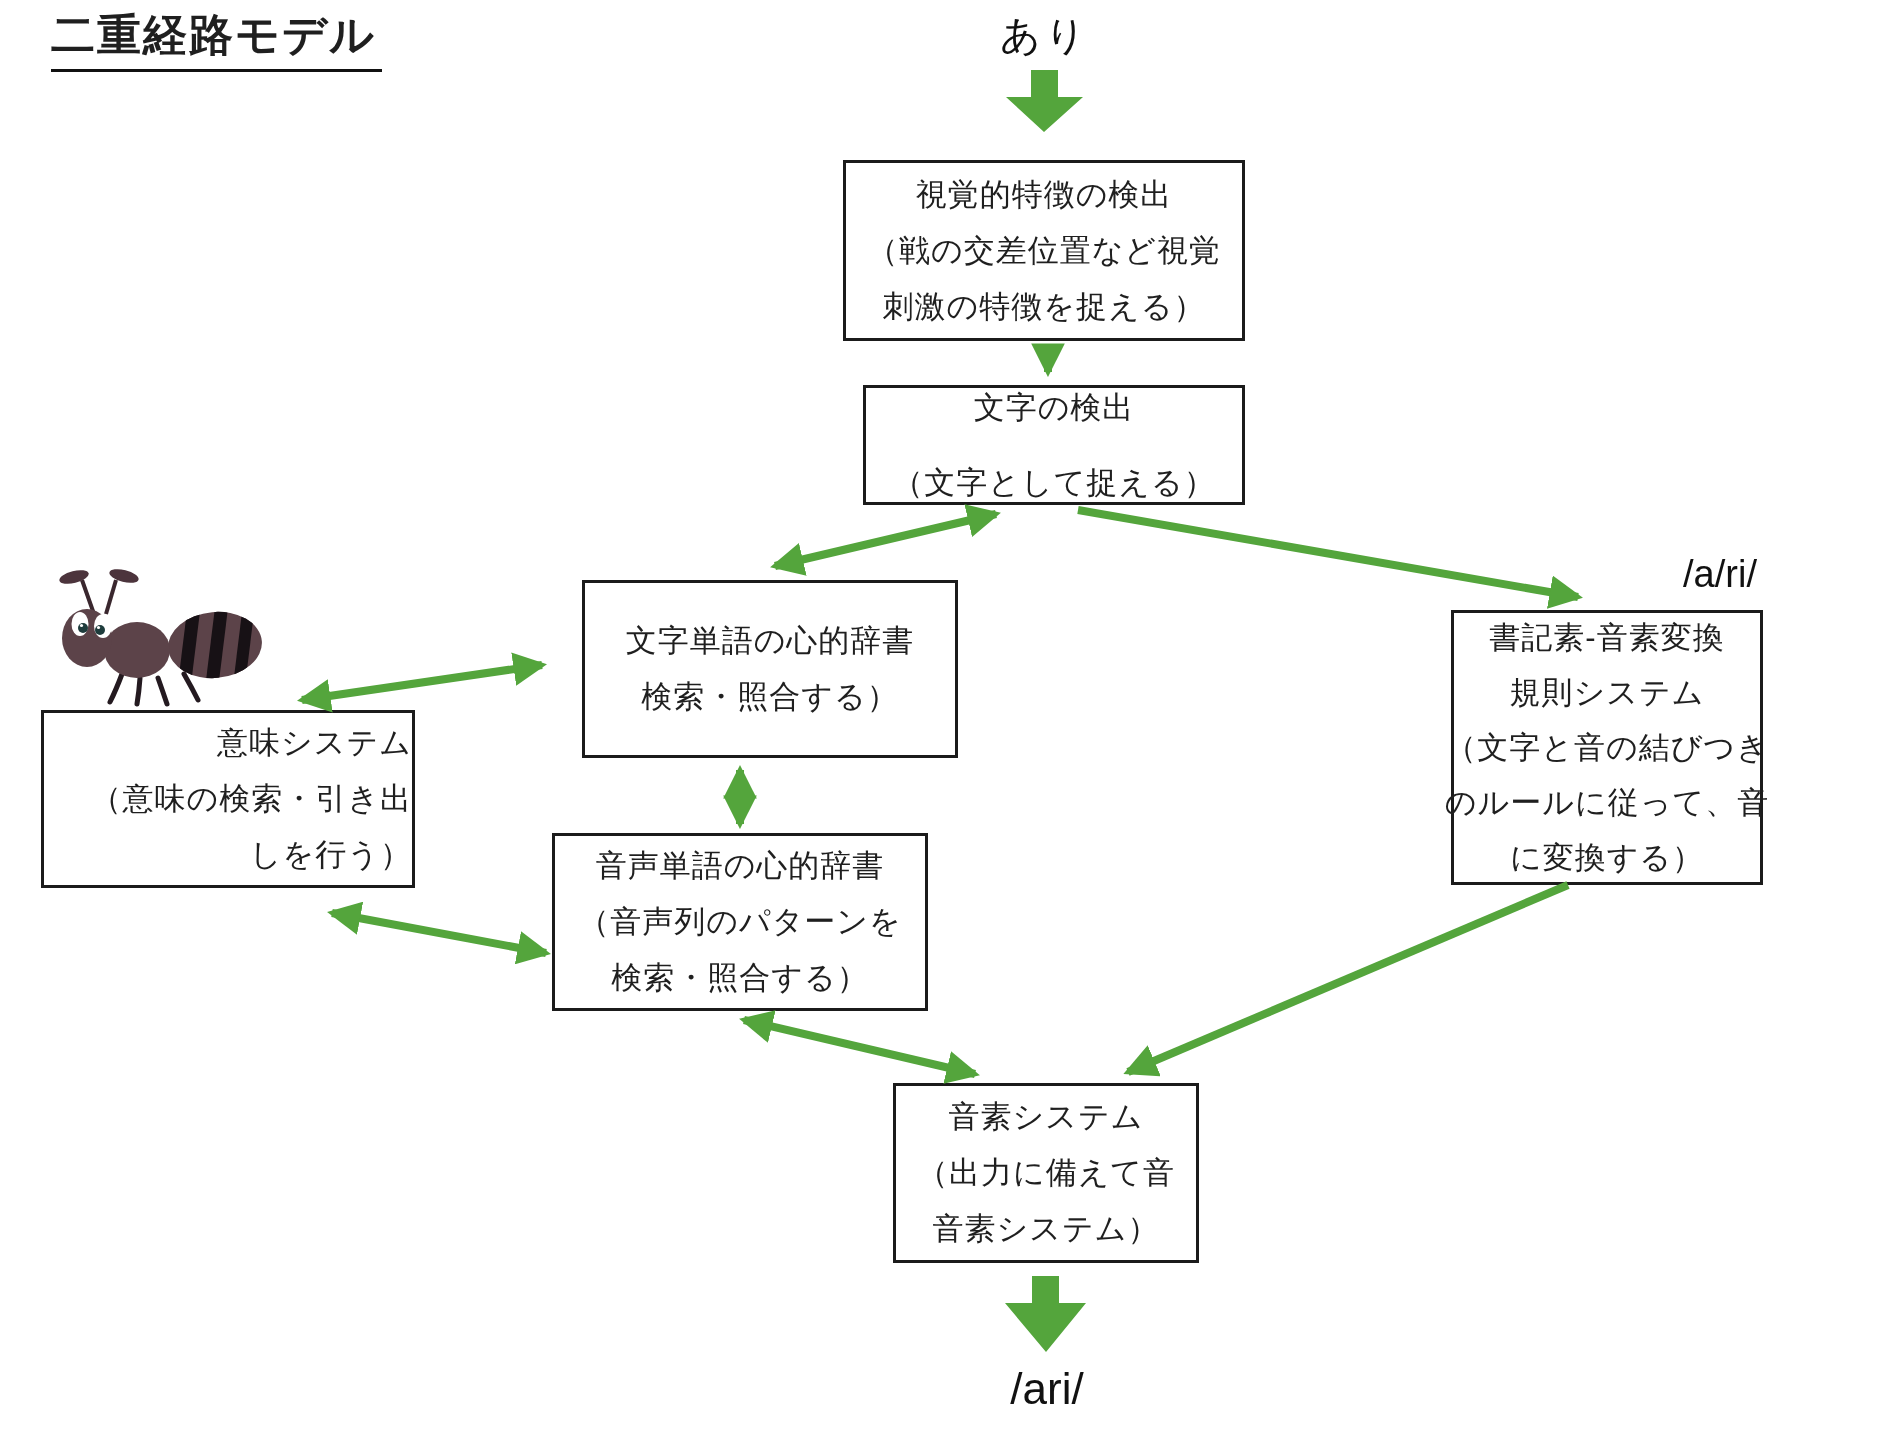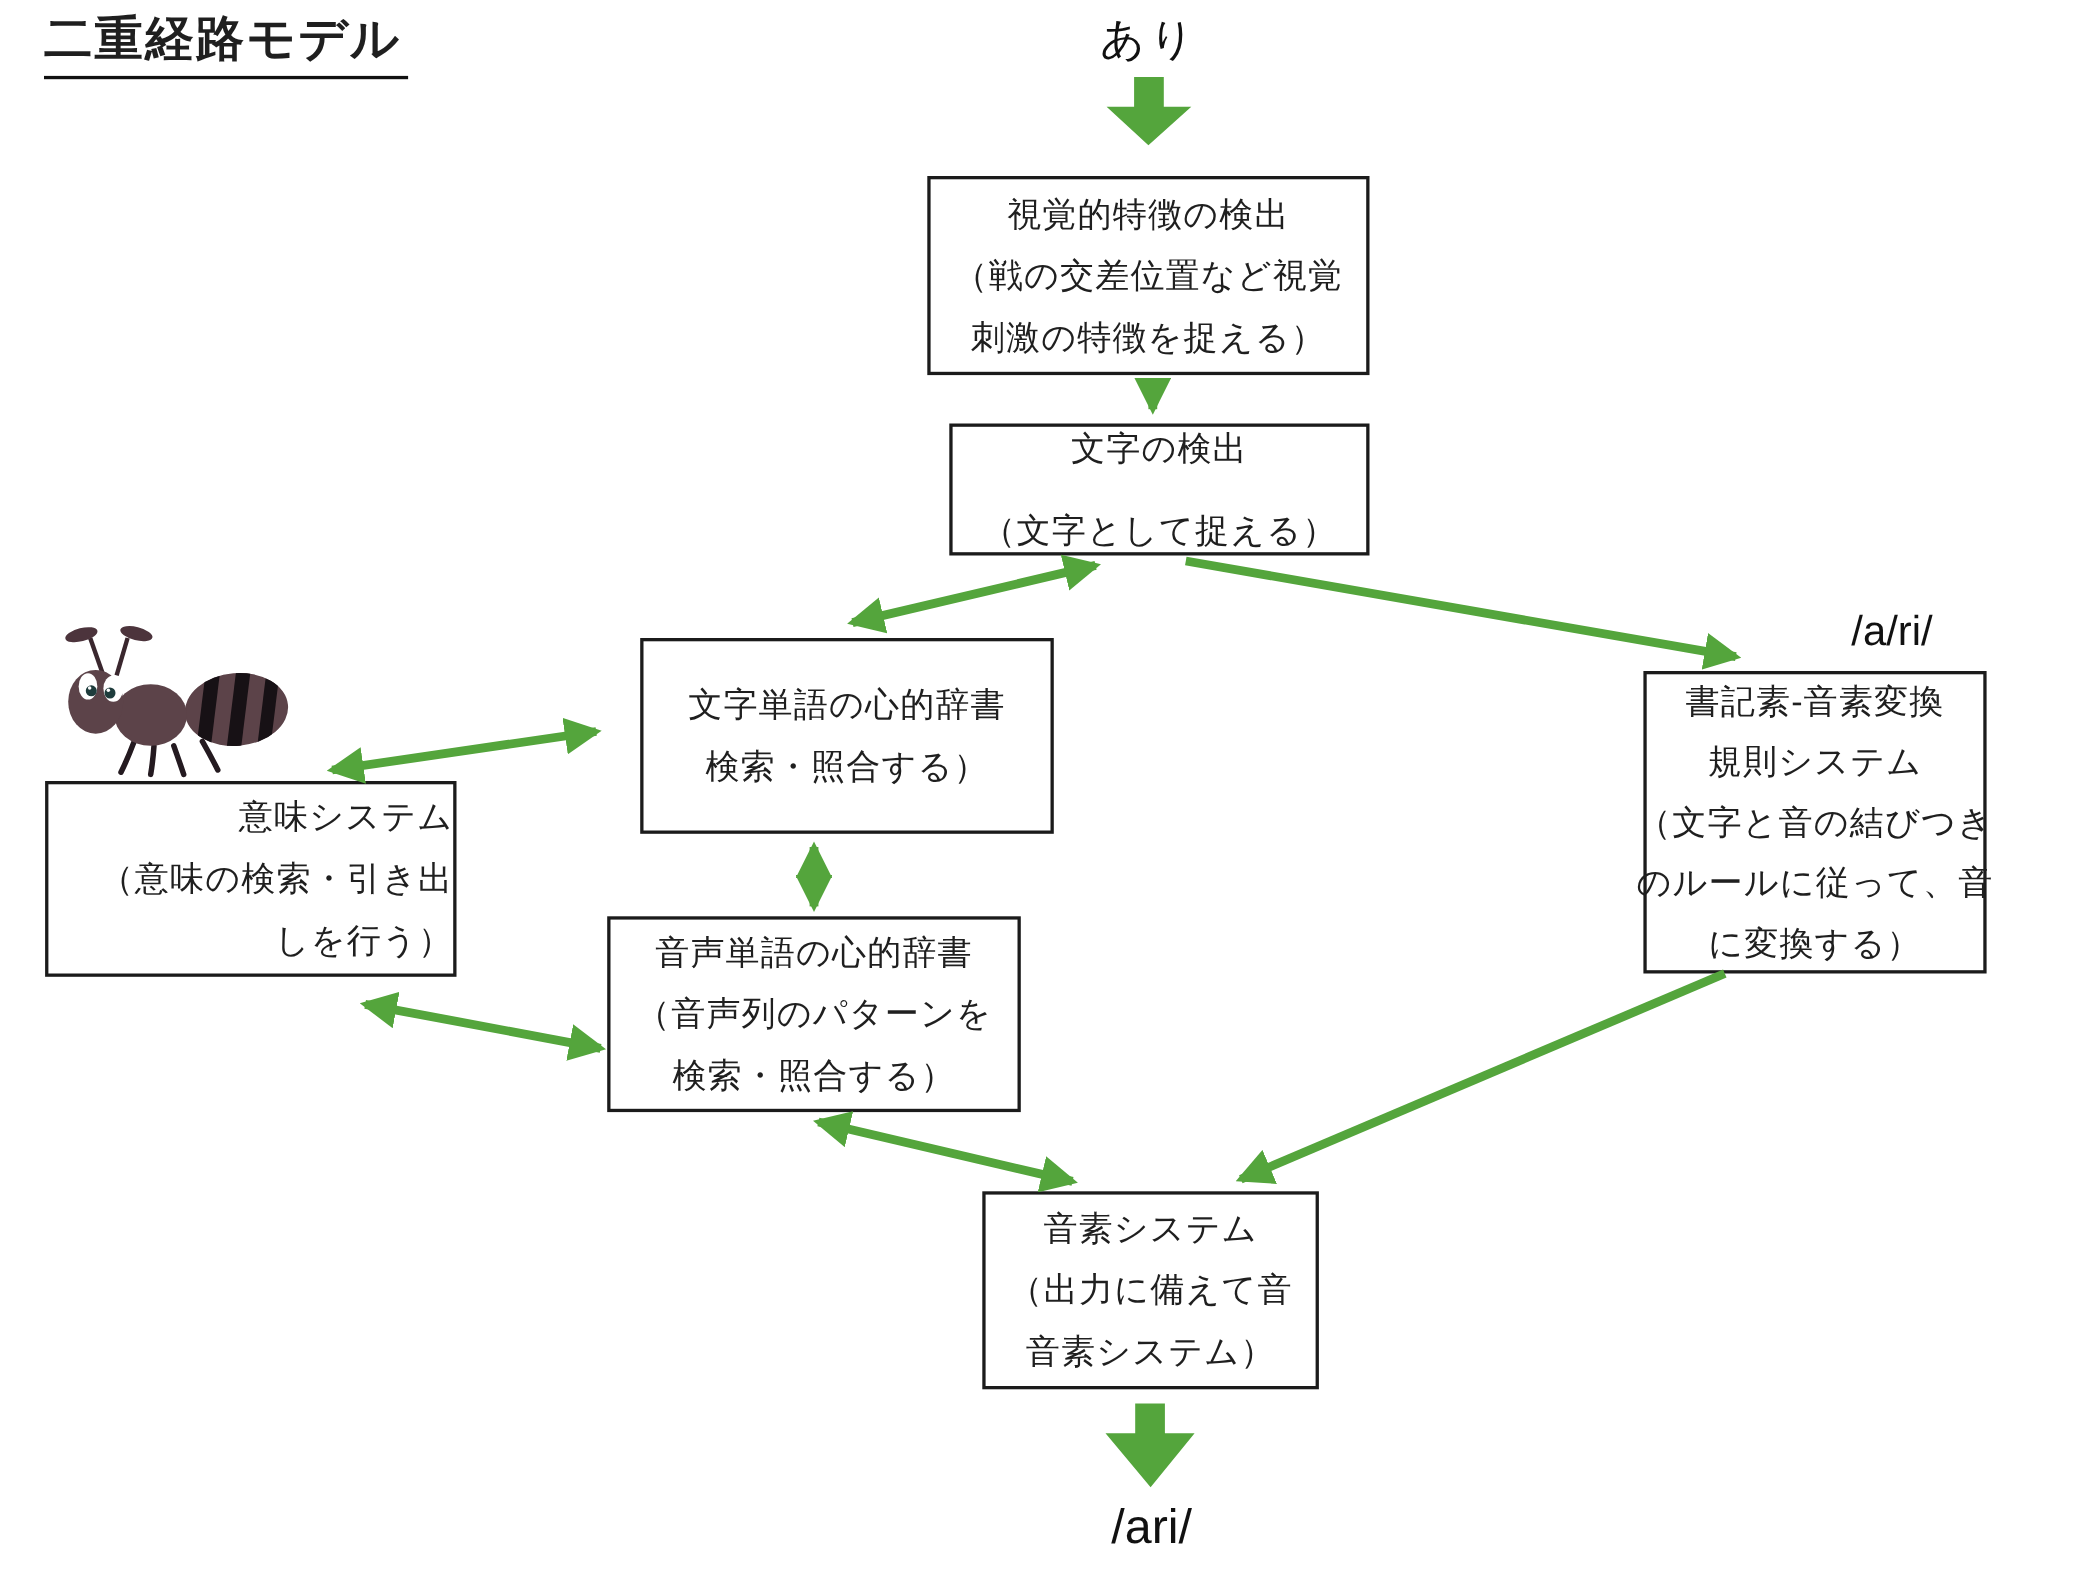--- a/index.html
+++ b/index.html
@@ -13,7 +13,7 @@
   :root{ --green:#54a53c; --ink:#1b1b1b; }
 
   .page-title{
-    position:absolute;left:40px;top:6px;
+    position:absolute;left:51px;top:6px;
     font-size:44px;font-weight:600;letter-spacing:2px;
     border-bottom:3px solid #111;padding:0 6px 4px 0;
   }

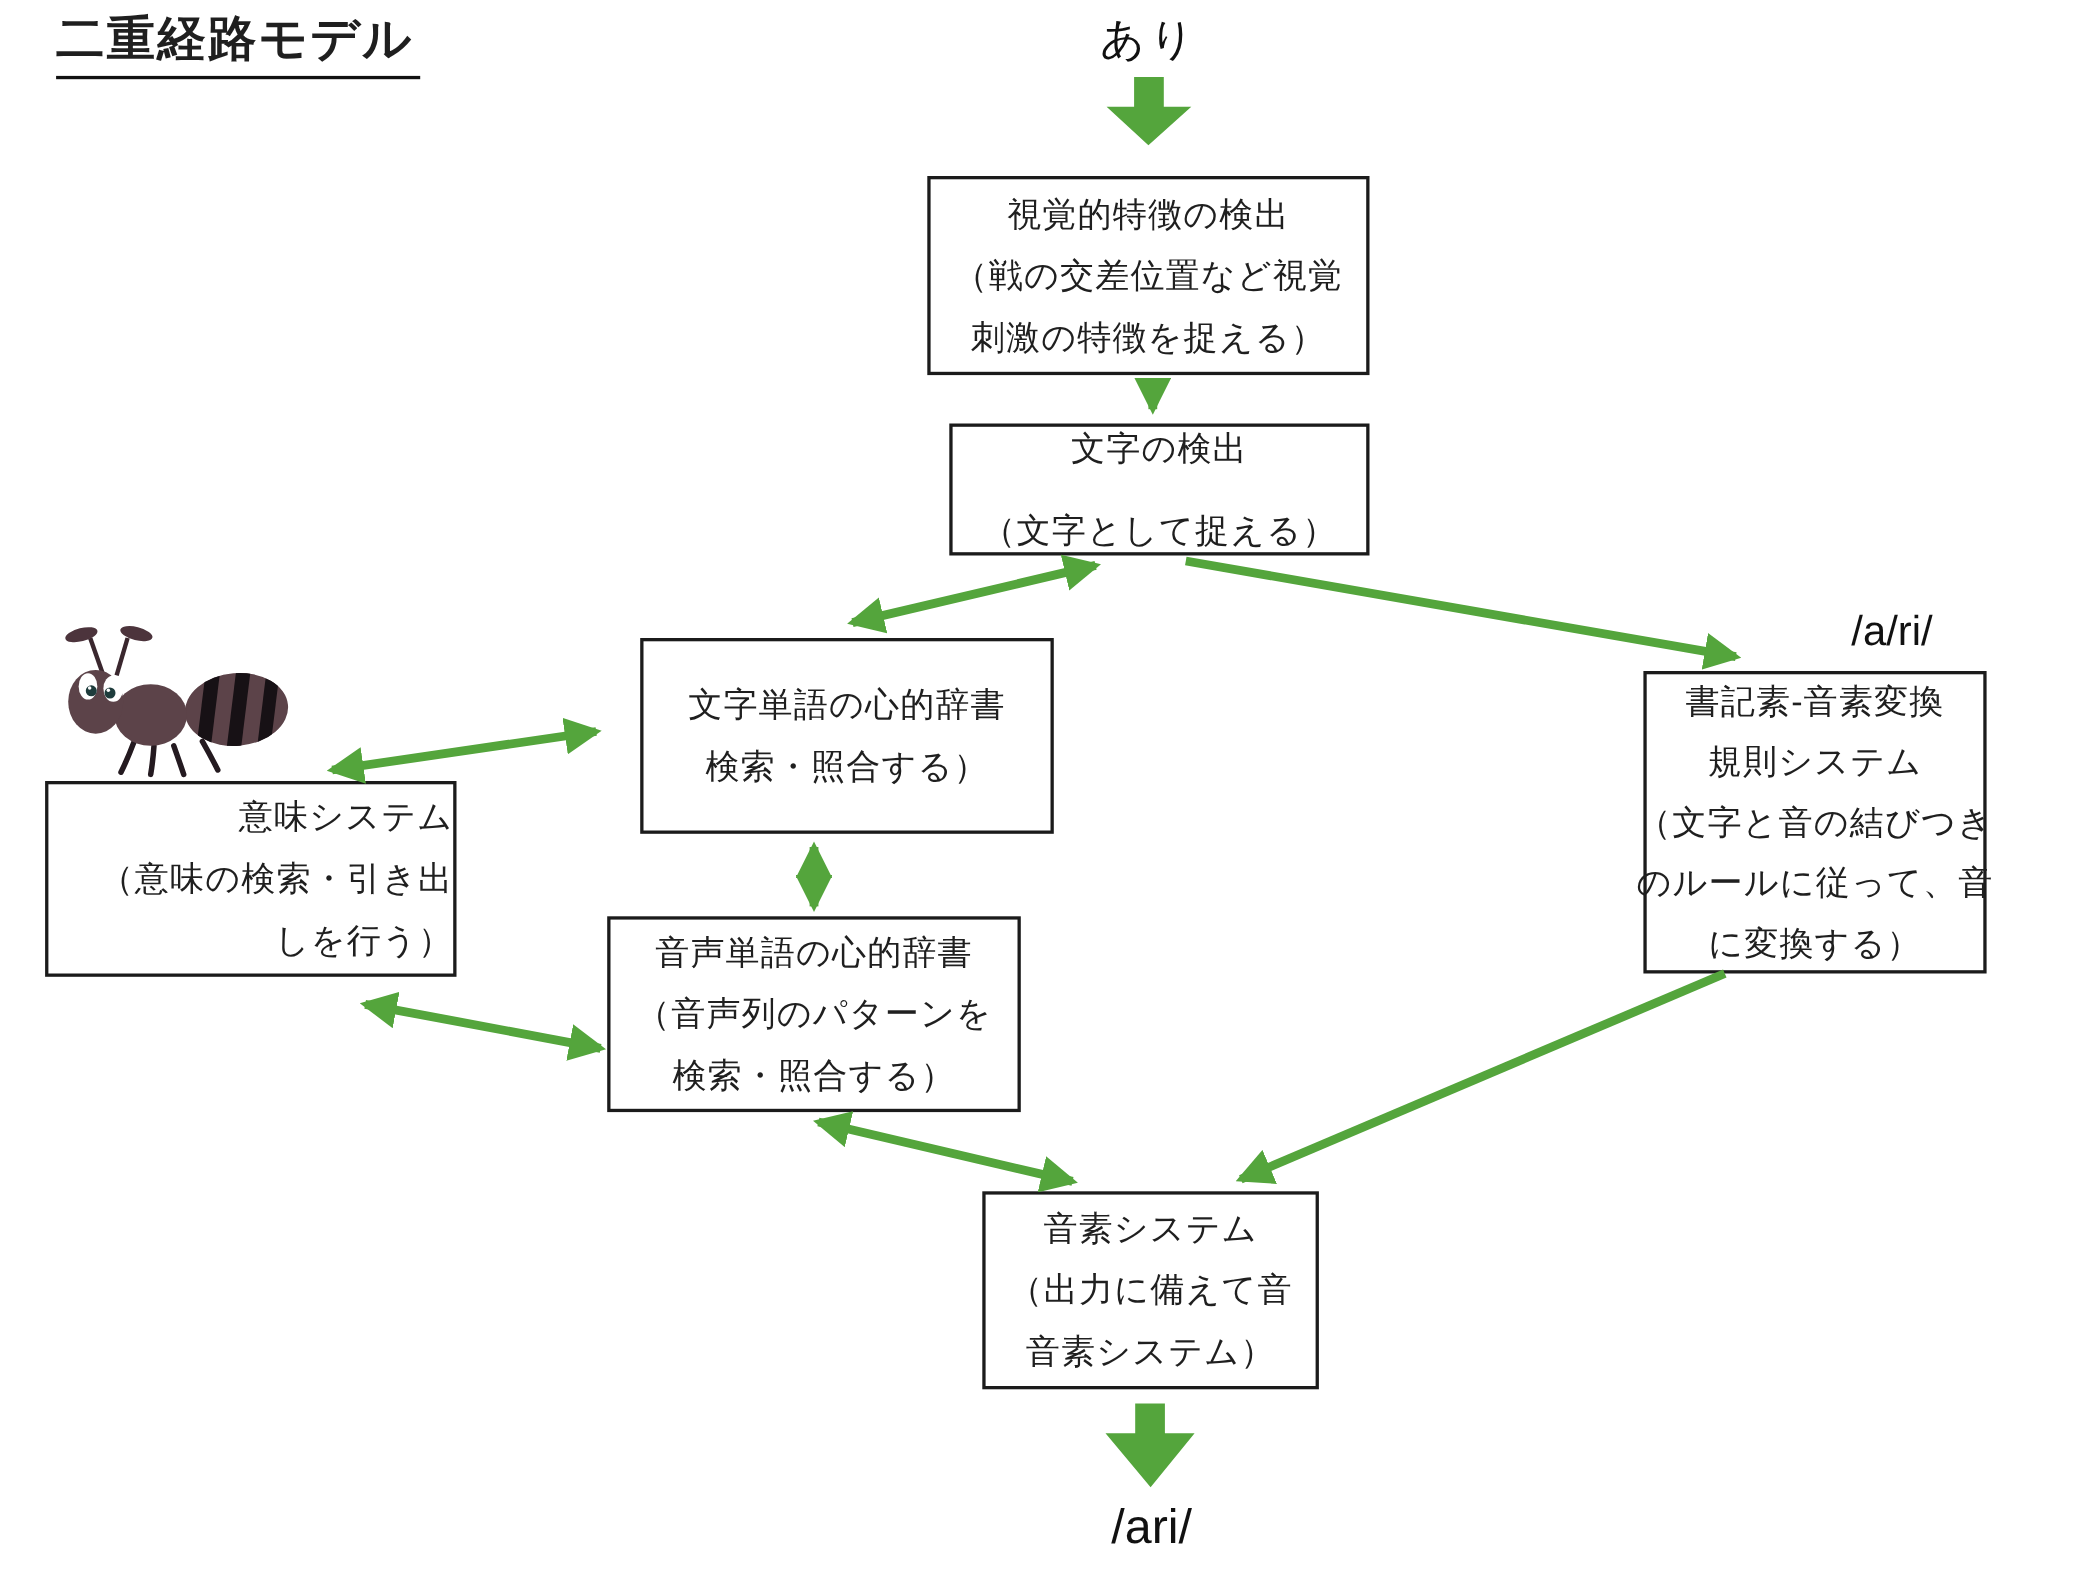--- a/index.html
+++ b/index.html
@@ -37,7 +37,7 @@
   #box-orth    {left:552px; top:580px;  width:376px; height:178px;margin-left:30px;}
   #box-phon    {left:552px; top:833px;  width:376px; height:178px;}
   #box-sem     {left:41px;  top:710px;  width:374px; height:178px;align-items:flex-end;}
-  #box-gpc     {left:1451px;top:610px;  width:312px; height:275px;line-height:55px;margin-left:43px;}
+  #box-gpc     {left:1451px;top:610px;  width:312px; height:275px;line-height:55px;}
   #box-phoneme {left:893px; top:1083px; width:306px; height:180px;align-items:center;}
 
   svg.overlay{position:absolute;left:0;top:0;pointer-events:none;}

